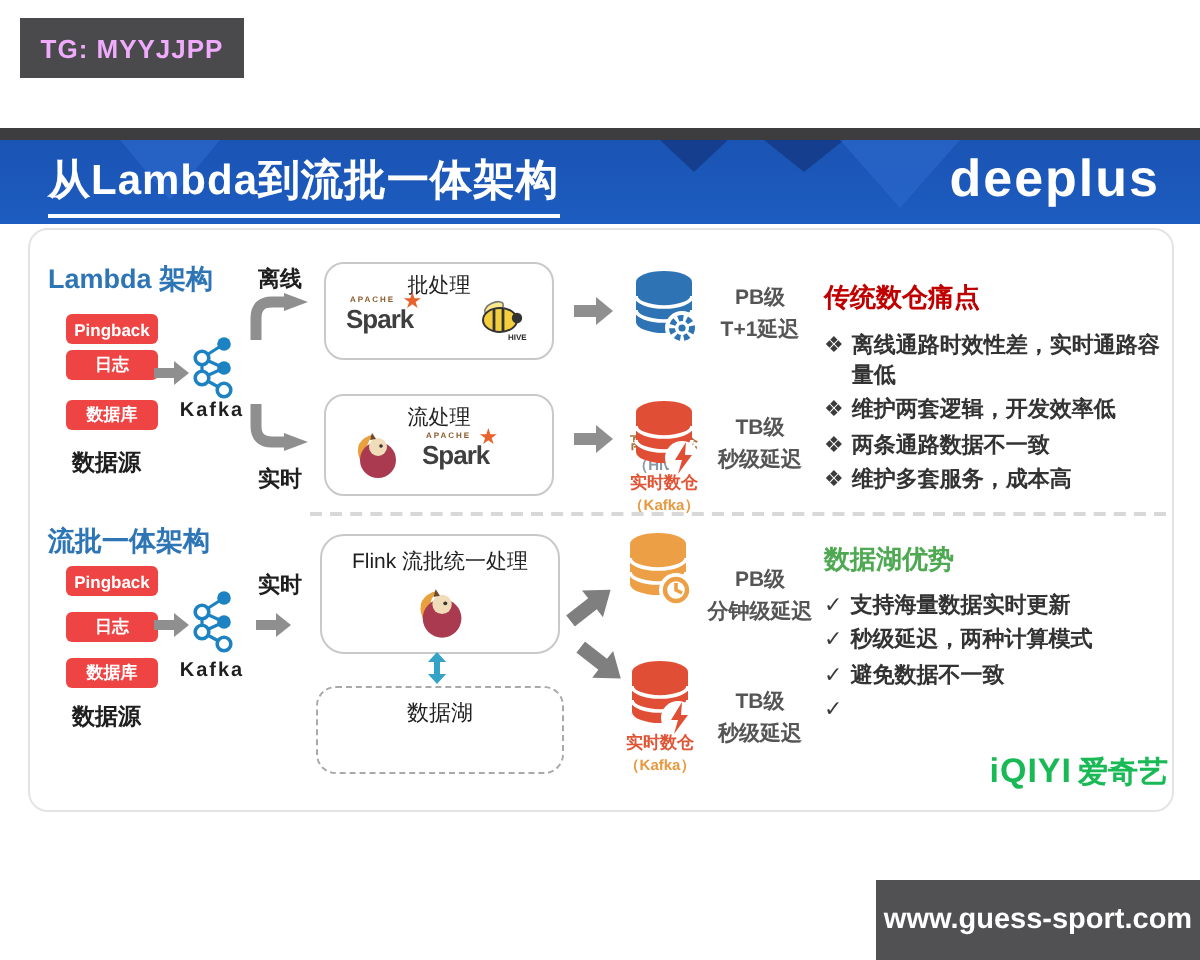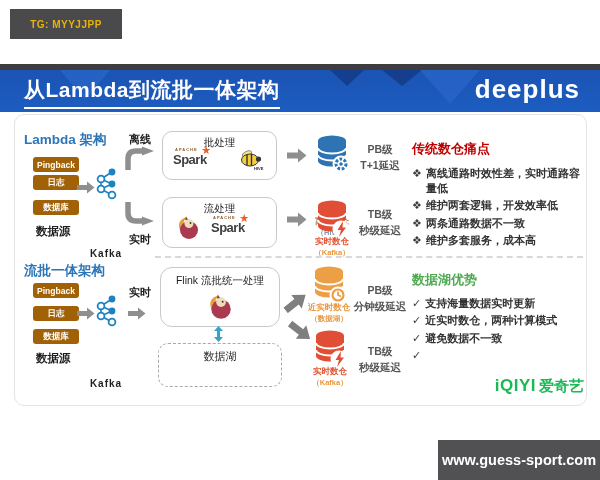--- a/index.html
+++ b/index.html
@@ -8,8 +8,8 @@
   .abs{position:absolute;}
 
   
-  .tg-box{left:10px;top:9px;width:112px;height:30px;background:#4a4a4c;color:#eab308;
-          font-size:10px;font-weight:700;letter-spacing:.5px;display:flex;align-items:center;justify-content:center;}
+  .tg-box{left:10px;top:9px;width:112px;height:30px;background:#4a4a4c;color:#f0abfc;
+          font-size:13px;font-weight:700;letter-spacing:.5px;display:flex;align-items:center;justify-content:center;}
 
   
   .header{left:0;top:64px;width:600px;height:48px;background:linear-gradient(180deg,#1a53b2,#1d5cc0);overflow:hidden;}

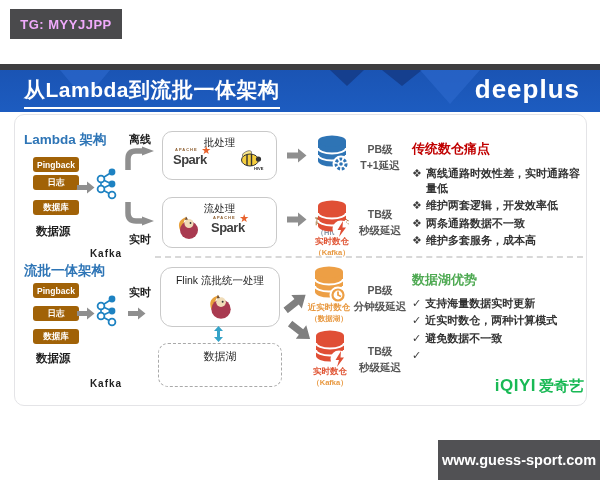--- a/index.html
+++ b/index.html
@@ -25,7 +25,7 @@
   .card{left:14px;top:114px;width:571px;height:290px;background:#fff;border:1px solid #e4e4e7;border-radius:10px;}
 
   .sec-title{color:#2e75b6;font-size:13.5px;font-weight:700;}
-  .src-box{width:46px;height:15px;background:#a16207;border-radius:3px;color:#fff;
+  .src-box{width:46px;height:15px;background:#ef4444;border-radius:3px;color:#fff;
            font-size:8.5px;font-weight:700;display:flex;align-items:center;justify-content:center;}
   .src-label{font-size:11.5px;font-weight:700;color:#1f1f1f;}
   .kafka-label{width:40px;text-align:center;font-size:10px;font-weight:700;color:#1f1f1f;letter-spacing:1px;margin-top:48px;}

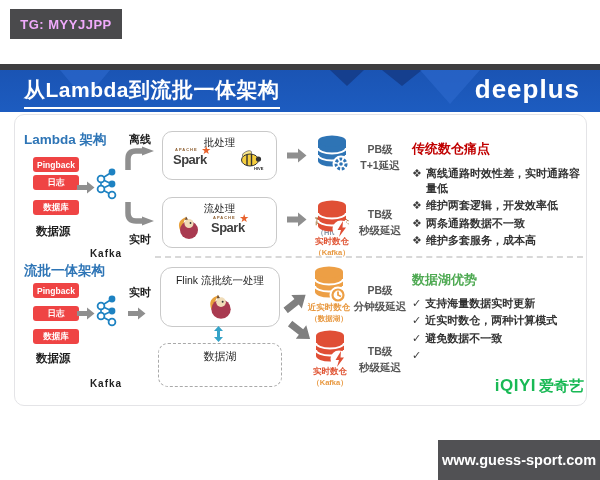--- a/index.html
+++ b/index.html
@@ -28,7 +28,7 @@
   .src-box{width:46px;height:15px;background:#ef4444;border-radius:3px;color:#fff;
            font-size:8.5px;font-weight:700;display:flex;align-items:center;justify-content:center;}
   .src-label{font-size:11.5px;font-weight:700;color:#1f1f1f;}
-  .kafka-label{width:40px;text-align:center;font-size:10px;font-weight:700;color:#1f1f1f;letter-spacing:1px;margin-top:48px;}
+  .kafka-label{width:40px;text-align:center;font-size:10px;font-weight:700;color:#1f1f1f;letter-spacing:1px;}
   .path-label{font-size:11px;font-weight:700;color:#1f1f1f;}
 
   .proc-box{background:#fff;border:1px solid #c9c9c9;border-radius:10px;}

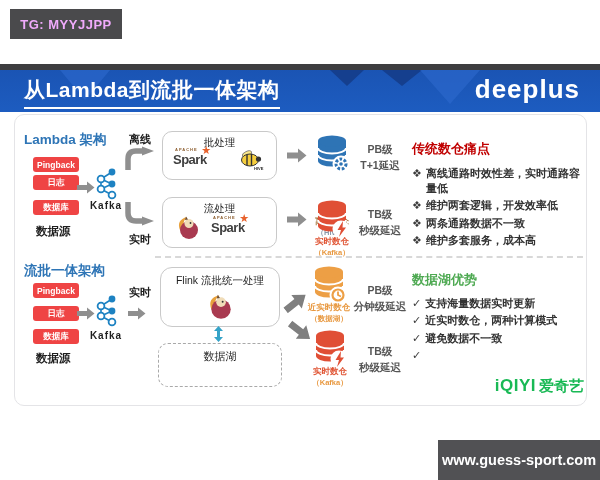--- a/index.html
+++ b/index.html
@@ -312,10 +312,6 @@
       <path d="M26 25.5 V29 L29 30.5" stroke="#ed9f45" stroke-width="1.8" fill="none"></path>
     </svg>
   </div>
-  <div class="abs" style="left:300px;top:302px;width:58px;">
-    <div class="db-name" style="color:#e8983f;">近实时数仓</div>
-    <div class="db-sub" style="color:#e8983f;">（数据湖）</div>
-  </div>
   <div class="abs delay" style="left:352px;top:283px;">
     <div>PB级</div>
     <div>分钟级延迟</div>

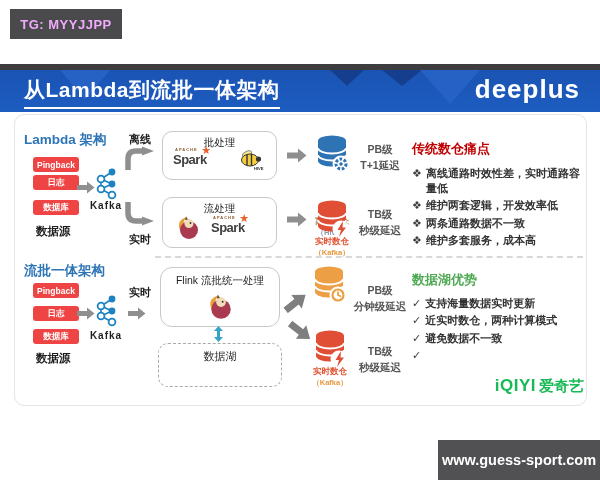--- a/index.html
+++ b/index.html
@@ -344,7 +344,7 @@
         </div>
       <div class="bullet-item">
           <span class="bl">✓</span>
-          <span>近实时数仓，两种计算模式</span>
+          <span>秒级延迟，两种计算模式</span>
         </div>
       <div class="bullet-item">
           <span class="bl">✓</span>

